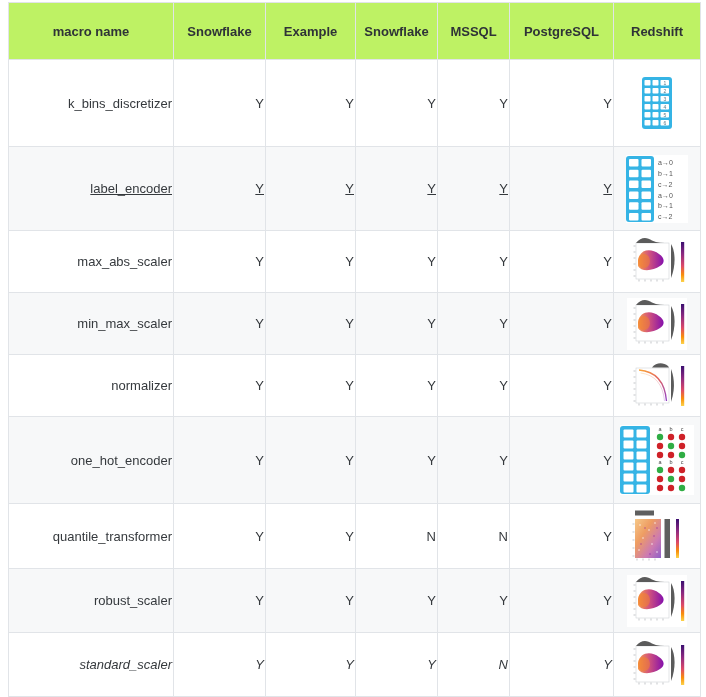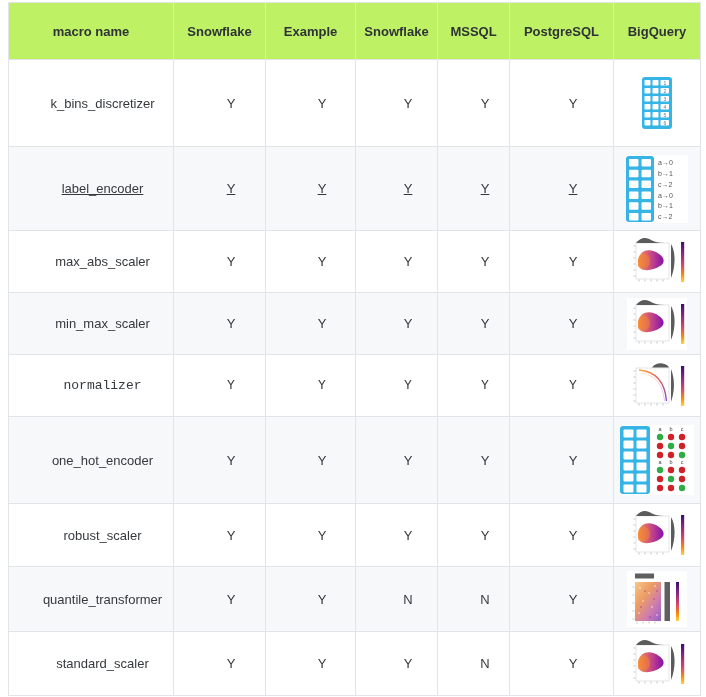--- a/index.html
+++ b/index.html
@@ -75,7 +75,7 @@
         <th>Snowflake</th>
         <th>MSSQL</th>
         <th>PostgreSQL</th>
-        <th>BigQuery</th>
+        <th>Redshift</th>
       </tr>
     </thead>
     <tbody>

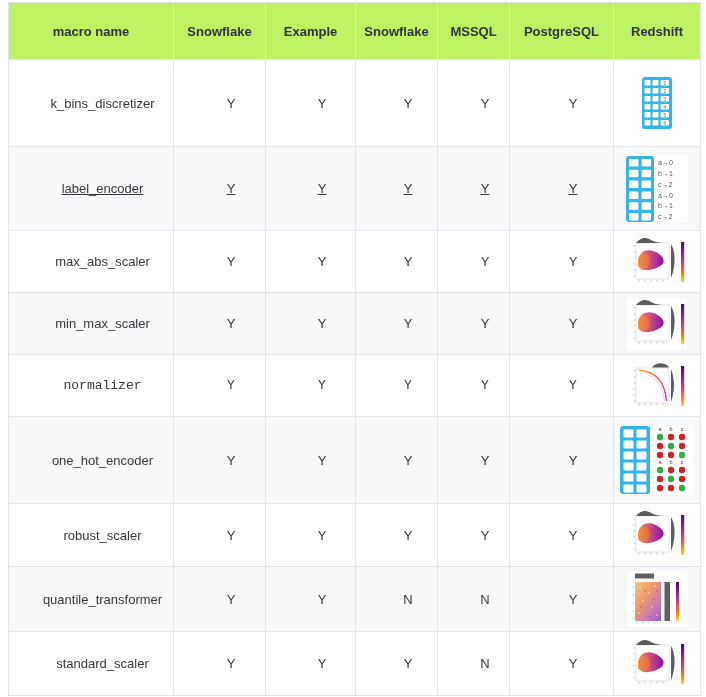--- a/index.html
+++ b/index.html
@@ -9,7 +9,7 @@
   th,td{border:1px solid var(--border,#e1e4e8);vertical-align:middle;overflow:hidden;}
   thead tr{height:57px;}
   th{font-weight:bold;text-align:center;font-size:13px;color:#2f3337;background:#bef264;}
-  td.name-cell,td.support-cell{text-align:center;padding-left:24px;}
+  td.name-cell,td.support-cell{text-align:right;padding-left:24px;}
   td.example-cell{text-align:center;padding:4px 2px;}
   td.example-cell svg{display:block;margin:0 auto;}
   tbody tr:nth-child(even){background:var(--stripe,#f7f8f9);}

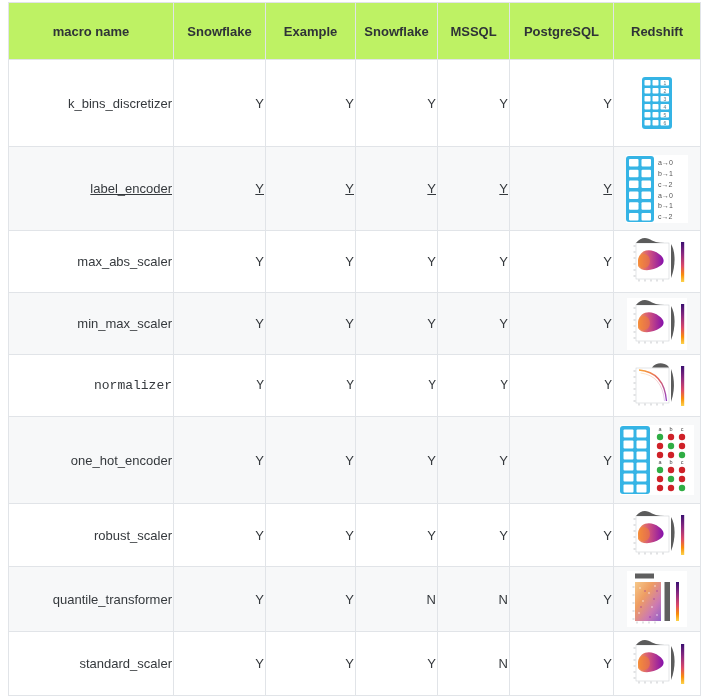--- a/index.html
+++ b/index.html
@@ -17,7 +17,7 @@
   tbody tr:nth-child(2){height:84px;text-decoration:underline;}
   tbody tr:nth-child(3){height:62px;margin-top:11px;}
   tbody tr:nth-child(4){height:62px;}
-  tbody tr:nth-child(5){height:62px;font-family:Liberation Mono, monospace;}
+  tbody tr:nth-child(5){height:62px;}
   tbody tr:nth-child(6){height:87px;}
   tbody tr:nth-child(7){height:63px;}
   tbody tr:nth-child(8){height:64px;}

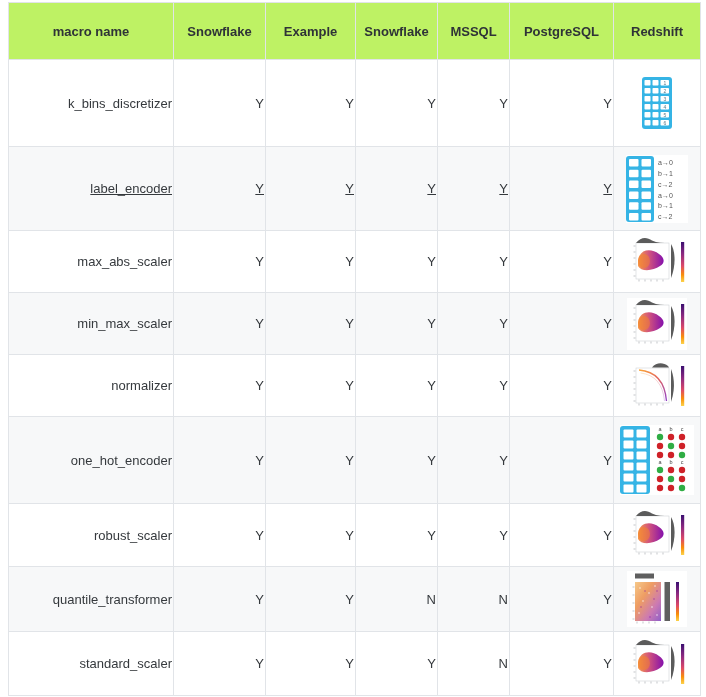--- a/index.html
+++ b/index.html
@@ -309,38 +309,6 @@
           </td>
   </tr>
         <tr>
-    <td class="name-cell">robust_scaler</td>
-    <td class="support-cell">Y</td>
-    <td class="support-cell">Y</td>
-    <td class="support-cell">Y</td>
-    <td class="support-cell">Y</td>
-    <td class="support-cell">Y</td>
-    <td class="example-cell">
-            <svg width="60" height="52" viewBox="0 0 60 52">
-    <rect x="0" y="0" width="60" height="52" fill="#fff"></rect>
-    <rect x="9" y="7" width="33" height="36" fill="#fff" stroke="#cfd4d8" stroke-width="0.6"></rect>
-    <path d="M11,24 C13,13 24,12 32,18 C38,22 38,27 33,30 C26,35 14,36 11,30 Z" fill="url(#jp-blob)" opacity="0.95"></path>
-    <ellipse cx="17" cy="25" rx="6" ry="7" fill="#f3842c" opacity="0.55"></ellipse>
-    <path d="M9,7 C14,0.5 20,1 25,4.5 C30,7 36,7 42,7 Z" fill="#5b5b5b"></path>
-    <path d="M44,8 C48.5,15 49,30 44,42 Z" fill="#5b5b5b"></path>
-    <g stroke="#9aa0a6" stroke-width="0.6">
-      <line x1="6.5" y1="10" x2="8.5" y2="10"></line>
-                <line x1="6.5" y1="16" x2="8.5" y2="16"></line>
-                <line x1="6.5" y1="22" x2="8.5" y2="22"></line>
-                <line x1="6.5" y1="28" x2="8.5" y2="28"></line>
-                <line x1="6.5" y1="34" x2="8.5" y2="34"></line>
-                <line x1="6.5" y1="40" x2="8.5" y2="40"></line>
-      <line x1="12" y1="43.5" x2="12" y2="45.5"></line>
-                <line x1="18" y1="43.5" x2="18" y2="45.5"></line>
-                <line x1="24" y1="43.5" x2="24" y2="45.5"></line>
-                <line x1="30" y1="43.5" x2="30" y2="45.5"></line>
-                <line x1="36" y1="43.5" x2="36" y2="45.5"></line>
-    </g>
-    <rect x="54" y="6" width="3.2" height="40" fill="url(#plasma-v)"></rect>
-  </svg>
-          </td>
-  </tr>
-        <tr>
     <td class="name-cell">quantile_transformer</td>
     <td class="support-cell">Y</td>
     <td class="support-cell">Y</td>
@@ -385,11 +353,11 @@
           </td>
   </tr>
         <tr>
-    <td class="name-cell">standard_scaler</td>
-    <td class="support-cell">Y</td>
-    <td class="support-cell">Y</td>
-    <td class="support-cell">Y</td>
-    <td class="support-cell">N</td>
+    <td class="name-cell">robust_scaler</td>
+    <td class="support-cell">Y</td>
+    <td class="support-cell">Y</td>
+    <td class="support-cell">Y</td>
+    <td class="support-cell">Y</td>
     <td class="support-cell">Y</td>
     <td class="example-cell">
             <svg width="60" height="52" viewBox="0 0 60 52">
@@ -416,6 +384,38 @@
   </svg>
           </td>
   </tr>
+        <tr>
+    <td class="name-cell">standard_scaler</td>
+    <td class="support-cell">Y</td>
+    <td class="support-cell">Y</td>
+    <td class="support-cell">Y</td>
+    <td class="support-cell">N</td>
+    <td class="support-cell">Y</td>
+    <td class="example-cell">
+            <svg width="60" height="52" viewBox="0 0 60 52">
+    <rect x="0" y="0" width="60" height="52" fill="#fff"></rect>
+    <rect x="9" y="7" width="33" height="36" fill="#fff" stroke="#cfd4d8" stroke-width="0.6"></rect>
+    <path d="M11,24 C13,13 24,12 32,18 C38,22 38,27 33,30 C26,35 14,36 11,30 Z" fill="url(#jp-blob)" opacity="0.95"></path>
+    <ellipse cx="17" cy="25" rx="6" ry="7" fill="#f3842c" opacity="0.55"></ellipse>
+    <path d="M9,7 C14,0.5 20,1 25,4.5 C30,7 36,7 42,7 Z" fill="#5b5b5b"></path>
+    <path d="M44,8 C48.5,15 49,30 44,42 Z" fill="#5b5b5b"></path>
+    <g stroke="#9aa0a6" stroke-width="0.6">
+      <line x1="6.5" y1="10" x2="8.5" y2="10"></line>
+                <line x1="6.5" y1="16" x2="8.5" y2="16"></line>
+                <line x1="6.5" y1="22" x2="8.5" y2="22"></line>
+                <line x1="6.5" y1="28" x2="8.5" y2="28"></line>
+                <line x1="6.5" y1="34" x2="8.5" y2="34"></line>
+                <line x1="6.5" y1="40" x2="8.5" y2="40"></line>
+      <line x1="12" y1="43.5" x2="12" y2="45.5"></line>
+                <line x1="18" y1="43.5" x2="18" y2="45.5"></line>
+                <line x1="24" y1="43.5" x2="24" y2="45.5"></line>
+                <line x1="30" y1="43.5" x2="30" y2="45.5"></line>
+                <line x1="36" y1="43.5" x2="36" y2="45.5"></line>
+    </g>
+    <rect x="54" y="6" width="3.2" height="40" fill="url(#plasma-v)"></rect>
+  </svg>
+          </td>
+  </tr>
       </tbody>
   </table>
 </div>

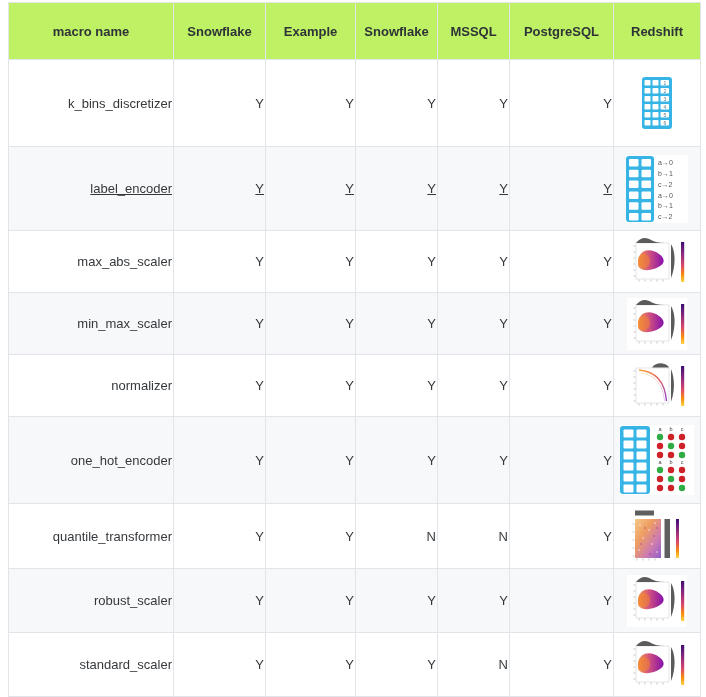--- a/index.html
+++ b/index.html
@@ -21,7 +21,7 @@
   tbody tr:nth-child(6){height:87px;}
   tbody tr:nth-child(7){height:63px;}
   tbody tr:nth-child(8){height:64px;}
-  tbody tr:nth-child(9){height:64px;}
+  tbody tr:nth-child(9){height:64px;font-style:italic;}
   .icon-white-bg{background:#fff;}
   text{font-family:"Liberation Sans",sans-serif;}
 </style>

